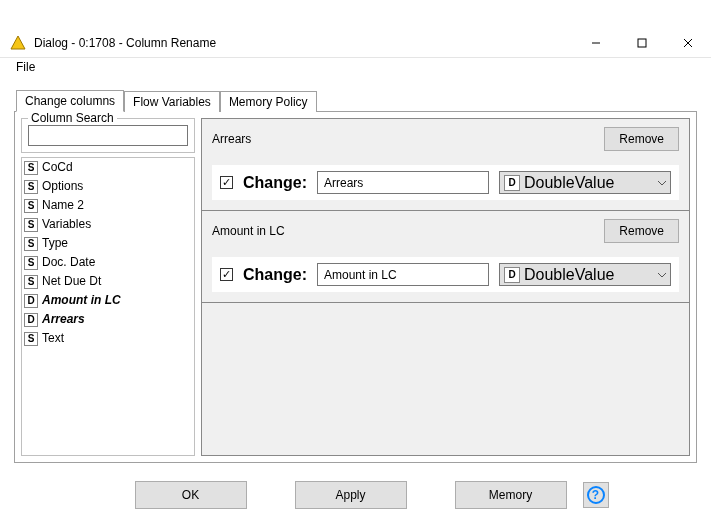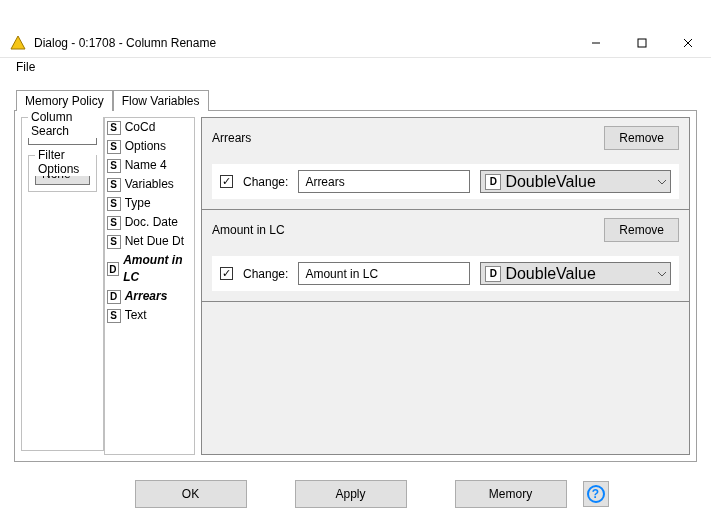--- a/index.html
+++ b/index.html
@@ -295,6 +295,7 @@
 <div class="content">
 
   <div class="tab-row">
+    <div class="tab active">Change columns</div>
     <div class="tab inactive">Memory Policy</div>
     <div class="tab inactive">Flow Variables</div>
   </div>

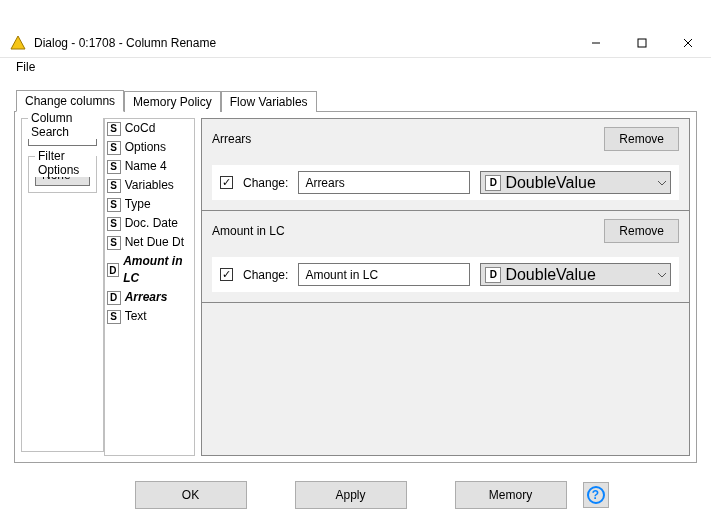--- a/index.html
+++ b/index.html
@@ -296,8 +296,8 @@
 
   <div class="tab-row">
     <div class="tab active">Change columns</div>
+    <div class="tab inactive">Flow Variables</div>
     <div class="tab inactive">Memory Policy</div>
-    <div class="tab inactive">Flow Variables</div>
   </div>
 
   <div class="tab-panel">

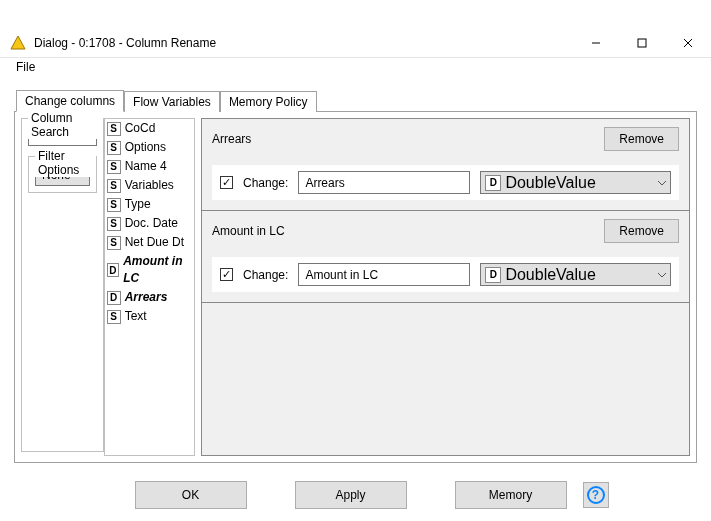--- a/index.html
+++ b/index.html
@@ -88,7 +88,7 @@
   .left-col {
     width: 174px;
     display:flex;
-    flex-direction:row;
+    flex-direction:column;
   }
   .groupbox {
     border:1px solid #c0c0c0;

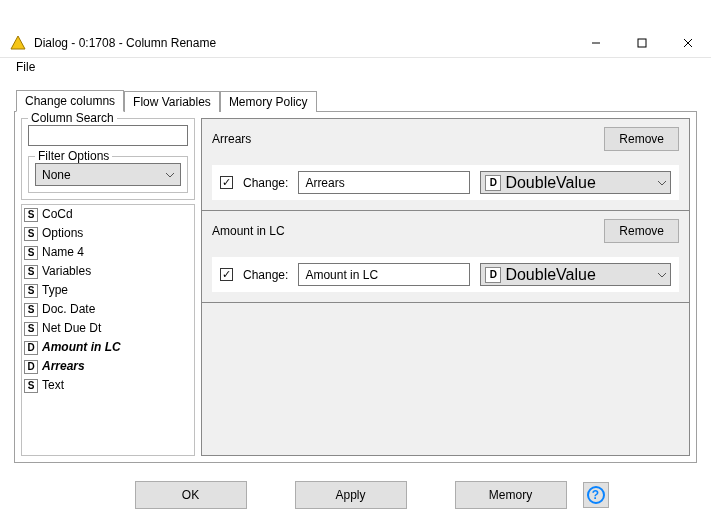--- a/index.html
+++ b/index.html
@@ -308,17 +308,6 @@
         <span class="legend">Column Search</span>
         <div class="search-input" value=""></div>
 
-        <div class="groupbox filter-group" style="margin-top:10px;margin-bottom:0;">
-          <span class="legend">Filter Options</span>
-          <div class="filter-select">
-            <span>None</span>
-            <span class="chevron">
-              <svg width="8" height="5">
-                  <polyline points="0,0 4,4 8,0" fill="none" stroke="#555" stroke-width="1"></polyline>
-                </svg>
-            </span>
-          </div>
-        </div>
       </div>
 
       <div class="col-list" id="col-list">

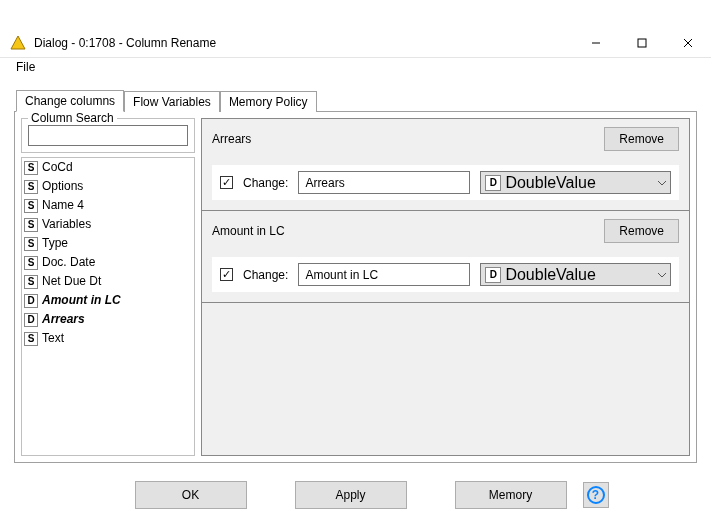--- a/index.html
+++ b/index.html
@@ -203,7 +203,7 @@
     line-height:11px;
     color:#000;
   }
-  .change-label { font-size:12px; }
+  .change-label { font-size:16px;font-weight:bold; }
   .text-input {
     border:1px solid #767676;
     height:23px;

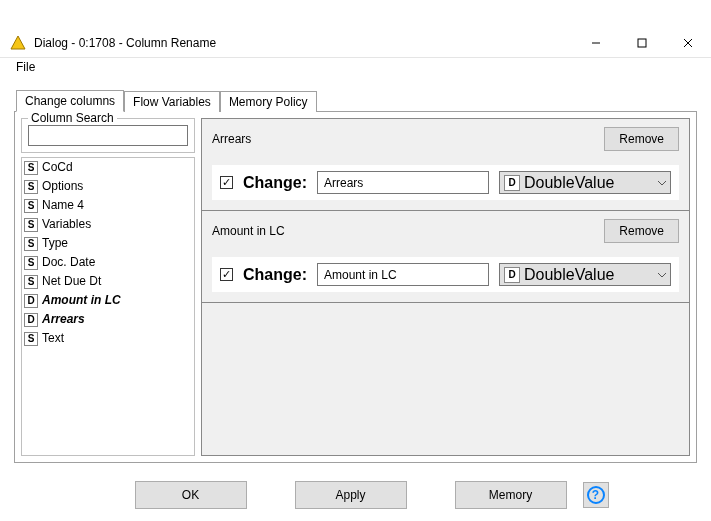--- a/index.html
+++ b/index.html
@@ -321,7 +321,7 @@
           </div>
           <div class="col-item">
             <span class="type-badge type-S">S</span>
-            <span class="col-label">Name 4</span>
+            <span class="col-label">Name 2</span>
           </div>
           <div class="col-item">
             <span class="type-badge type-S">S</span>

